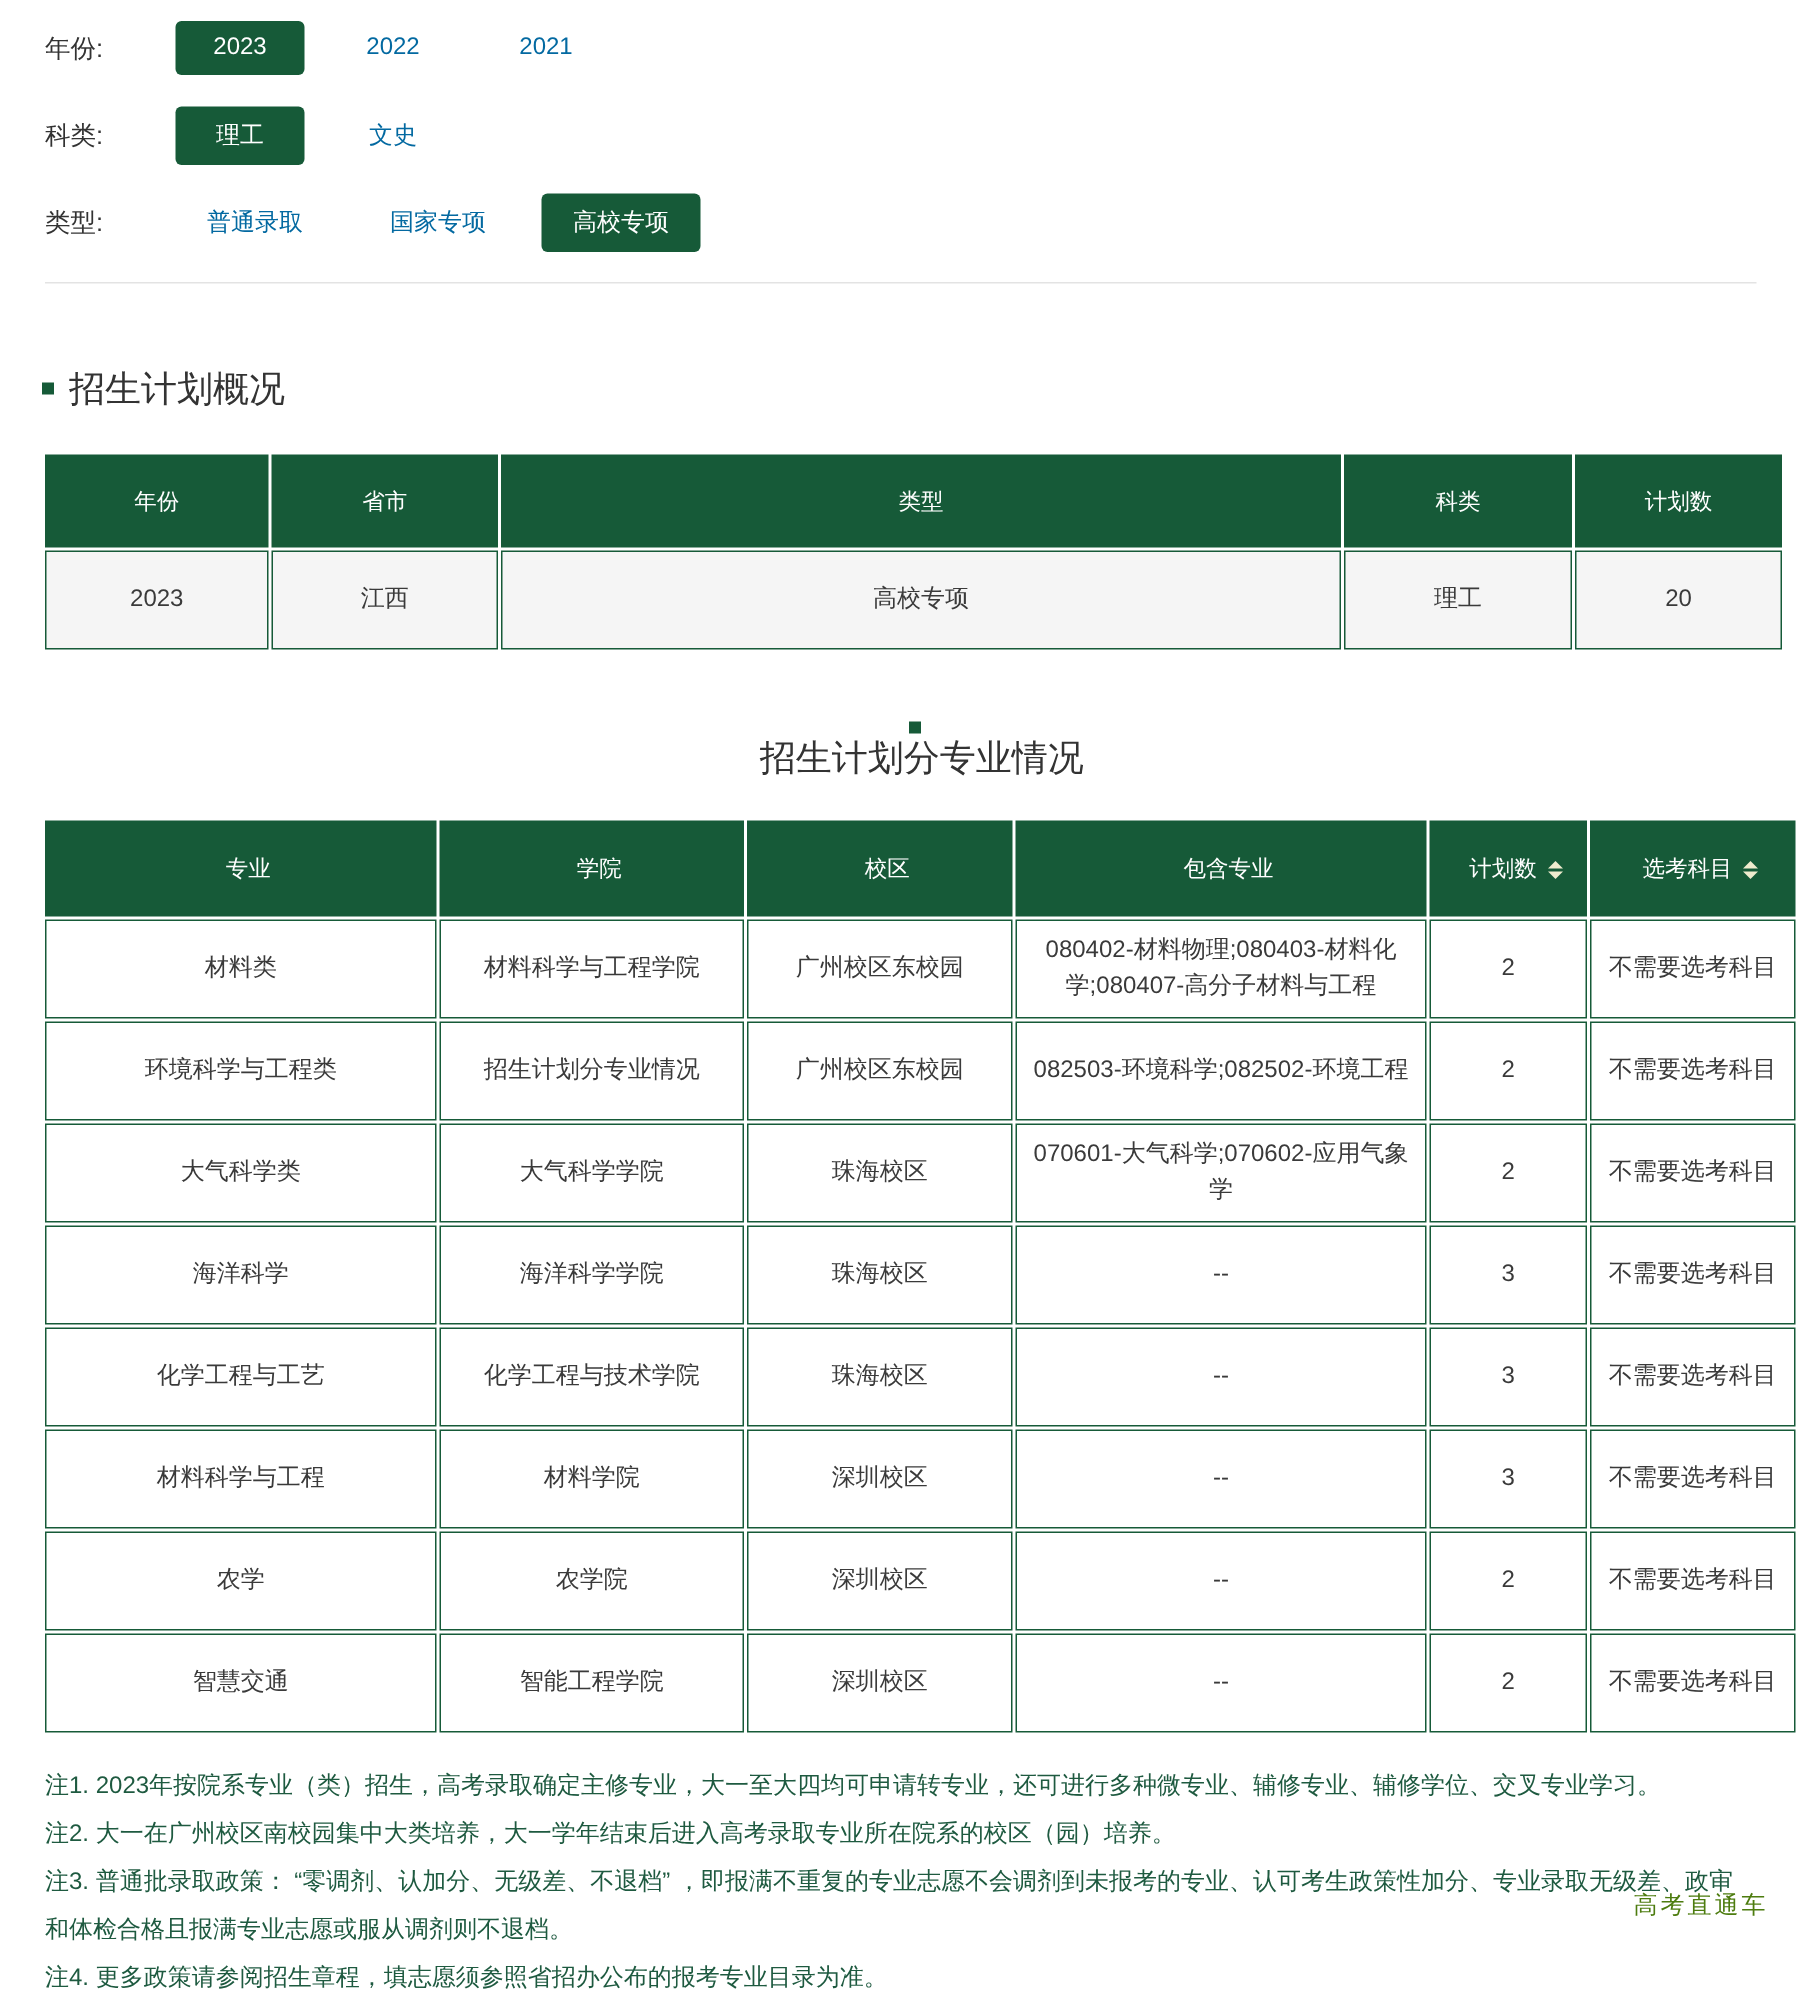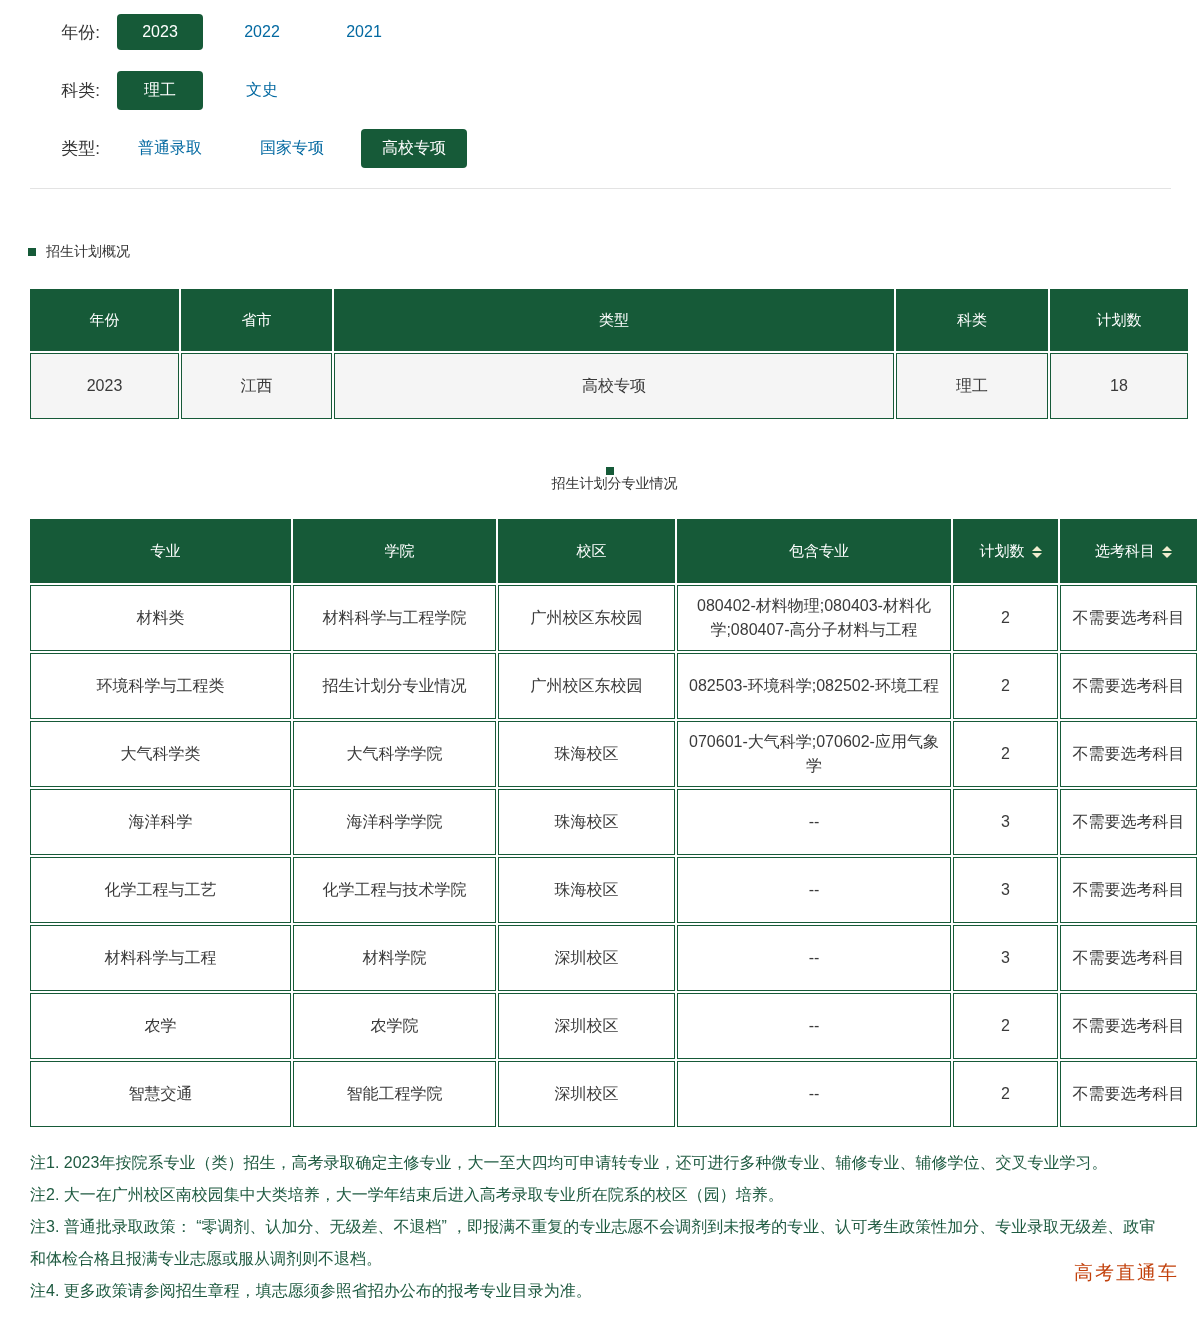--- a/index.html
+++ b/index.html
@@ -13,7 +13,7 @@
   
   .filters { padding:12px 0 0 30px; }
   .filter-row { display:flex; align-items:center; height:40px; margin-bottom:18px; }
-  .filter-label { width:70px; font-size:17px; color:#333; flex:0 0 auto;text-align:right; }
+  .filter-label { width:70px; font-size:17px; color:#333; flex:0 0 auto; }
   .filter-opts { display:flex; align-items:center; margin-left:17px; }
   .pill {
     font-size:16px; padding:9px 21px; margin-right:16px; min-width:86px;

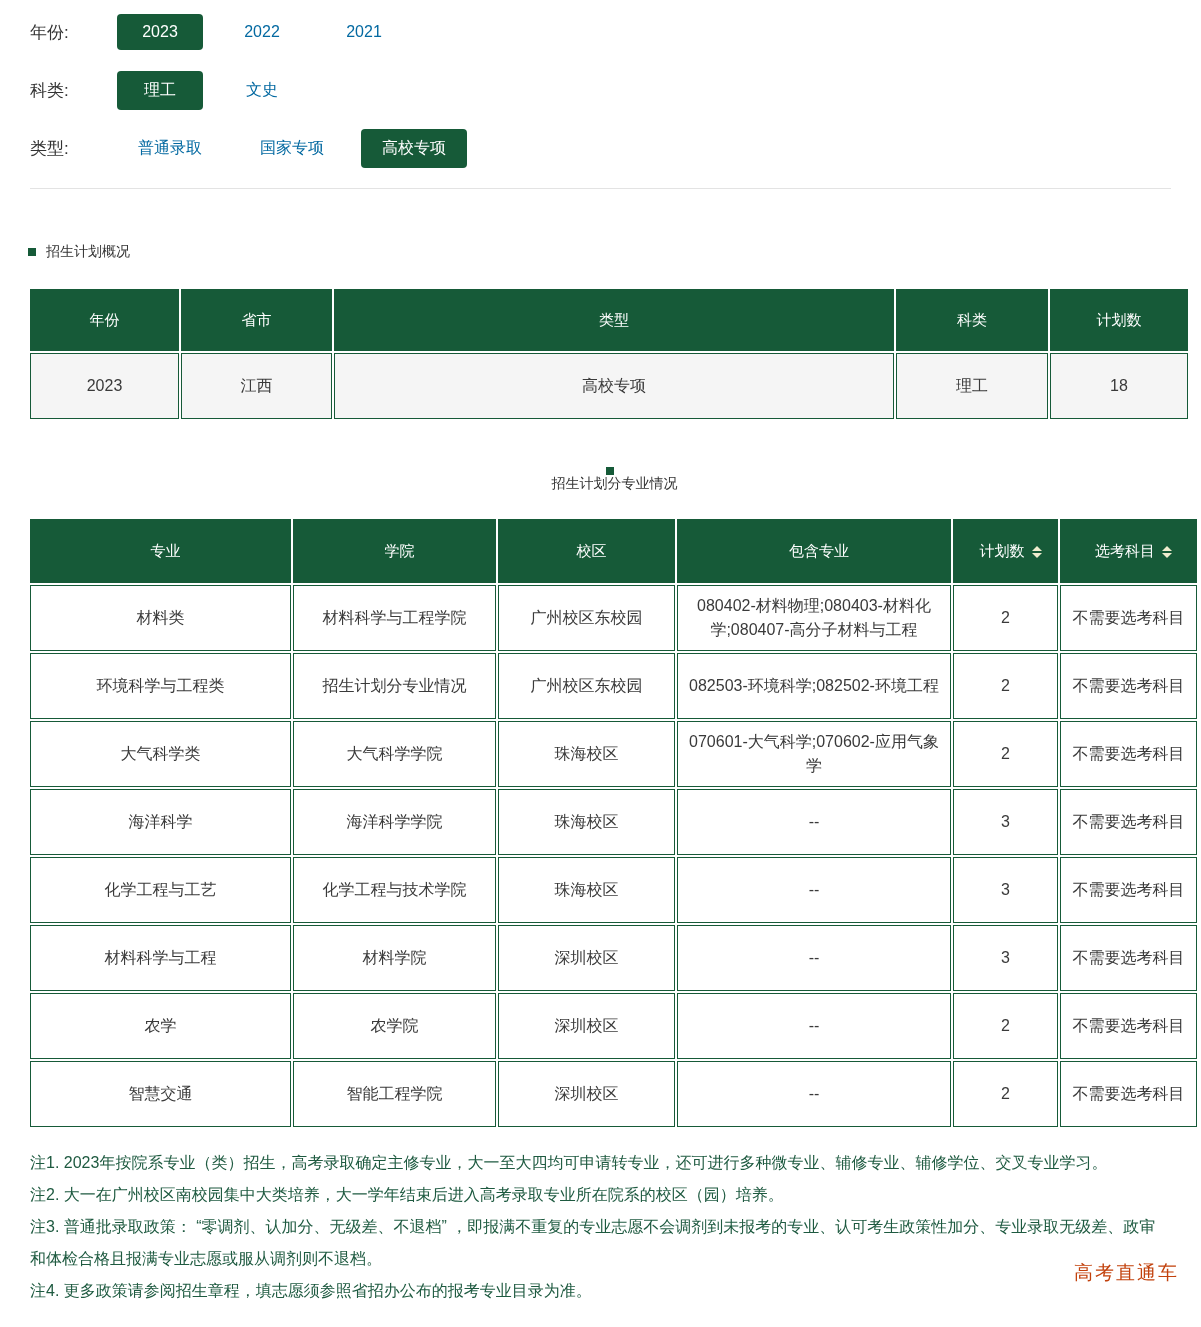--- a/index.html
+++ b/index.html
@@ -24,7 +24,7 @@
   
   .divider { border:none; border-top:1px solid #e3e3e3; margin:20px 30px 0 30px; }
   
-  .sec-title { margin:54px 0 0 28px; font-size:14px; color:#333; display:flex; align-items:center; }
+  .sec-title { margin:54px 0 0 28px; font-size:24px; color:#333; display:flex; align-items:center; }
   .sec-title .bullet { width:8px; height:8px; background:var(--green); margin-right:10px; flex:0 0 auto; }
   .sec-title.second { margin-top:46px;flex-direction:column; }
   

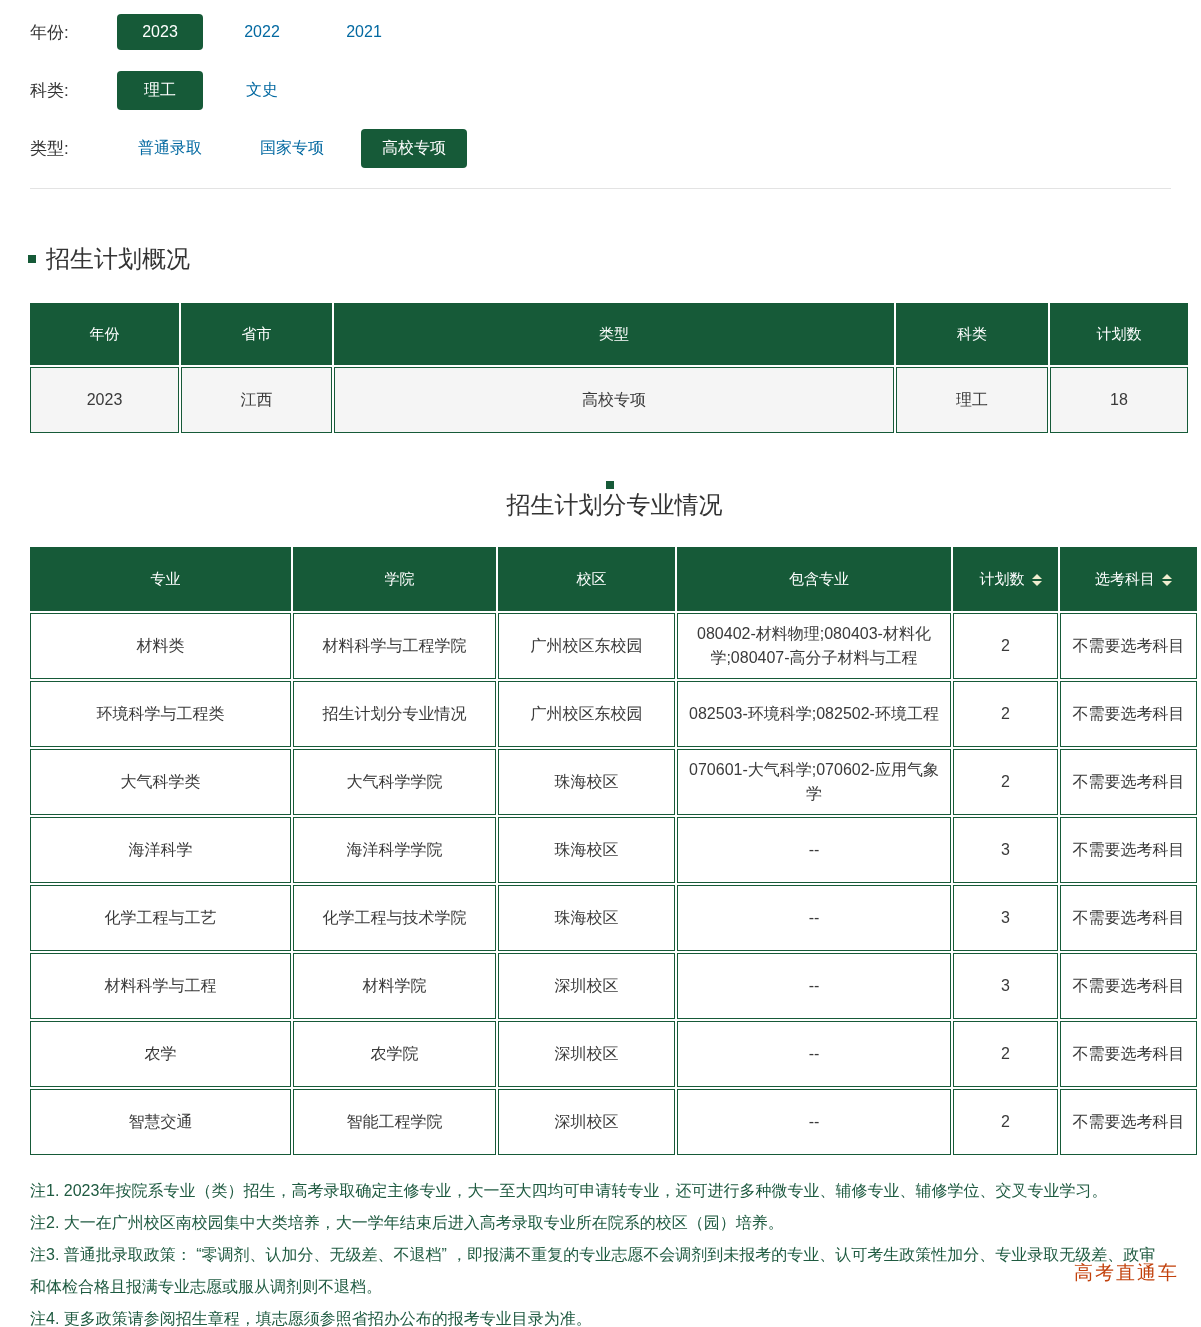--- a/index.html
+++ b/index.html
@@ -119,7 +119,7 @@
         <td>江西</td>
         <td>高校专项</td>
         <td>理工</td>
-        <td>18</td>
+        <td>20</td>
       </tr>
     </tbody>
 </table>

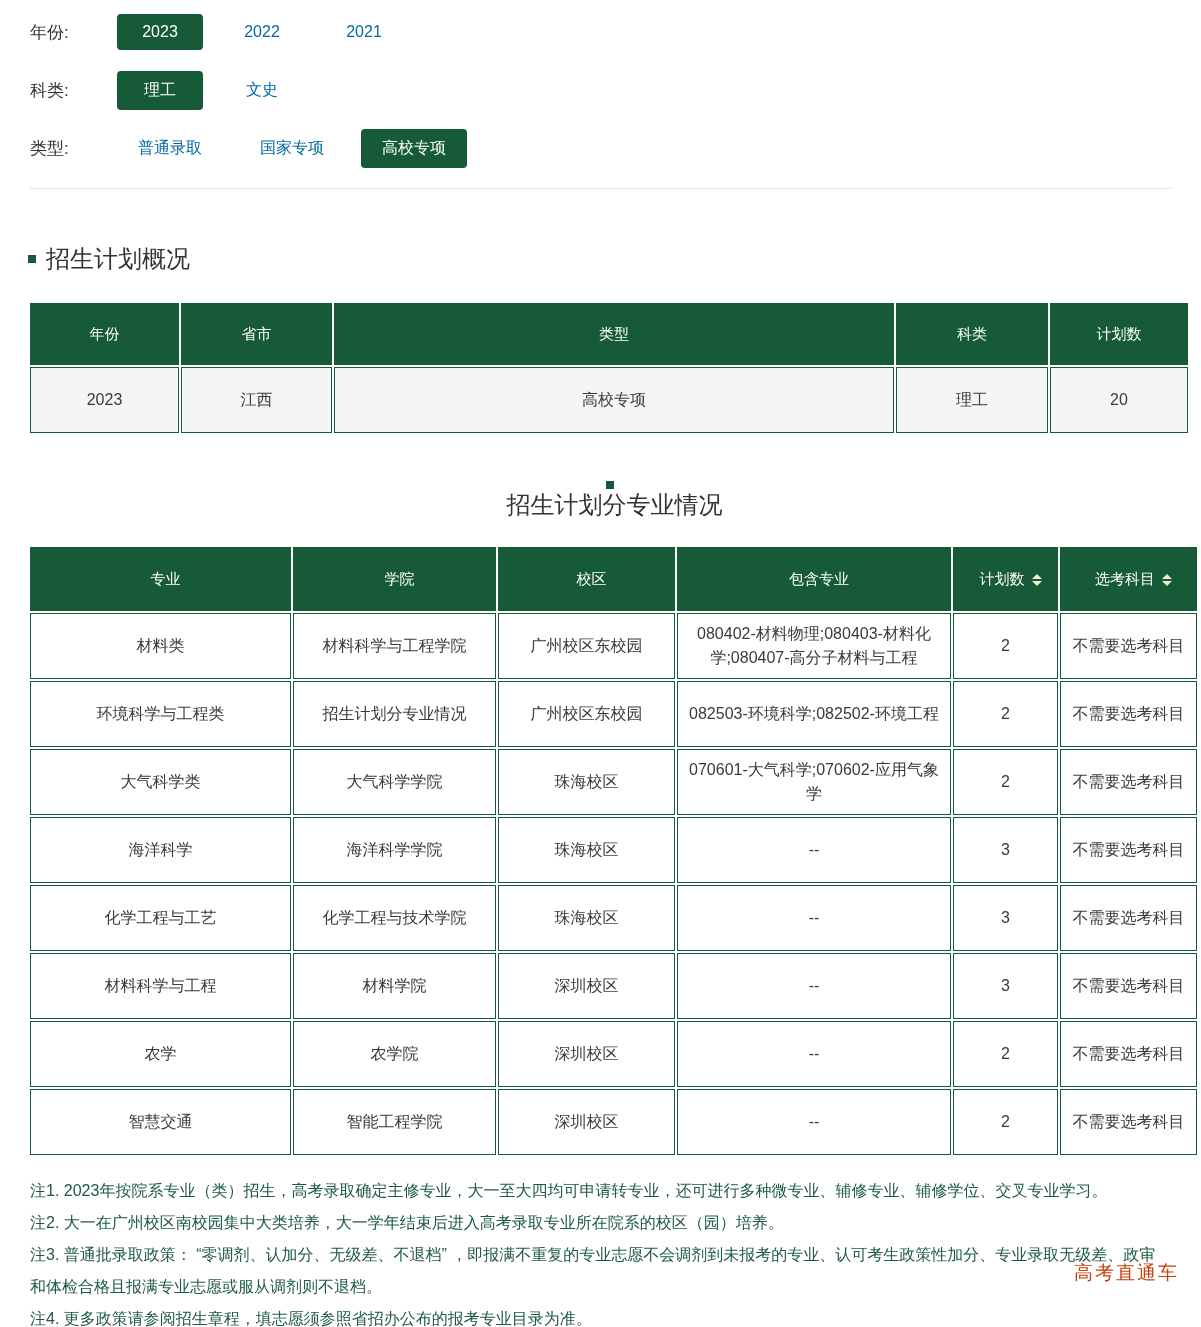--- a/index.html
+++ b/index.html
@@ -56,7 +56,7 @@
   .notes p { margin:0; font-size:16px; line-height:32px; color:var(--note); }
   
   .watermark {
-    position:absolute; right:22px; top:1260px; font-size:19px; color:#c2410c;
+    position:absolute; right:22px; top:1260px; font-size:16px; color:#4d7c0f;
     letter-spacing:2px;
   }
 </style>

